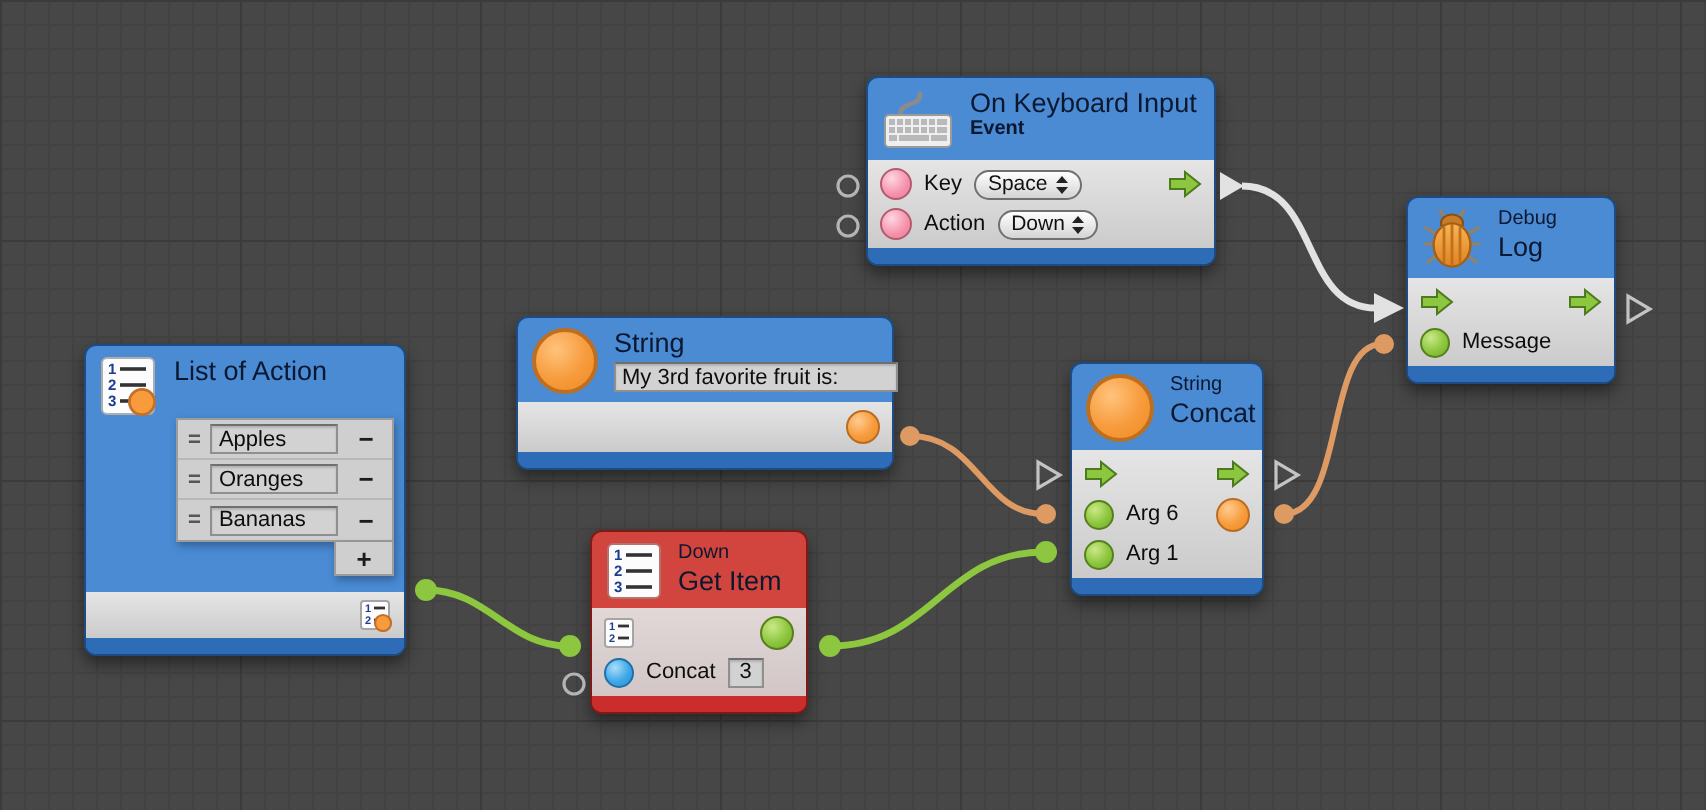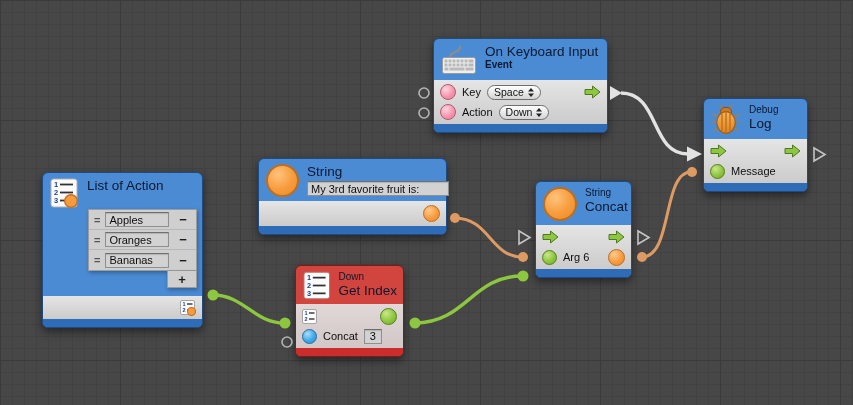--- a/index.html
+++ b/index.html
@@ -211,6 +211,10 @@
           <span class="plabel">Arg 6</span>
           <span class="pcircle p-orange pushright"></span>
         </div>
+        <div class="row">
+          <span class="pcircle p-green"></span>
+          <span class="plabel">Arg 1</span>
+        </div>
       </div>
       <div class="nfoot blue"></div>
     </div>

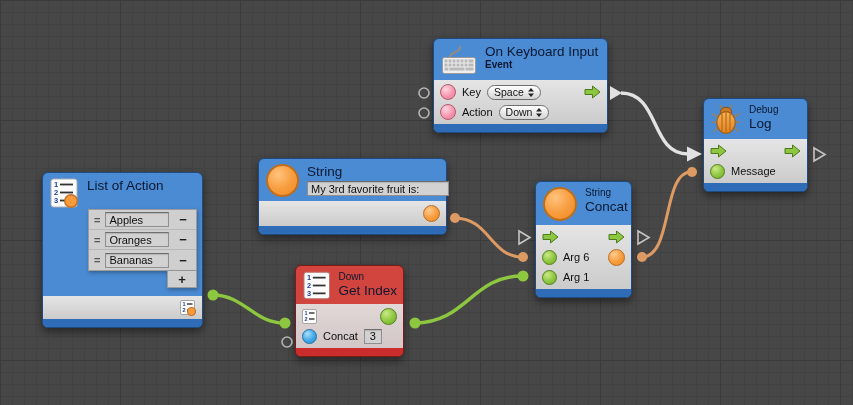--- a/index.html
+++ b/index.html
@@ -295,7 +295,7 @@
         </svg>
         <div class="htext">
           <div class="ncat">Down</div>
-          <div class="ntitle">Get Index</div>
+          <div class="ntitle">Get Item</div>
         </div>
       </div>
       <div class="nbody pinkish">

